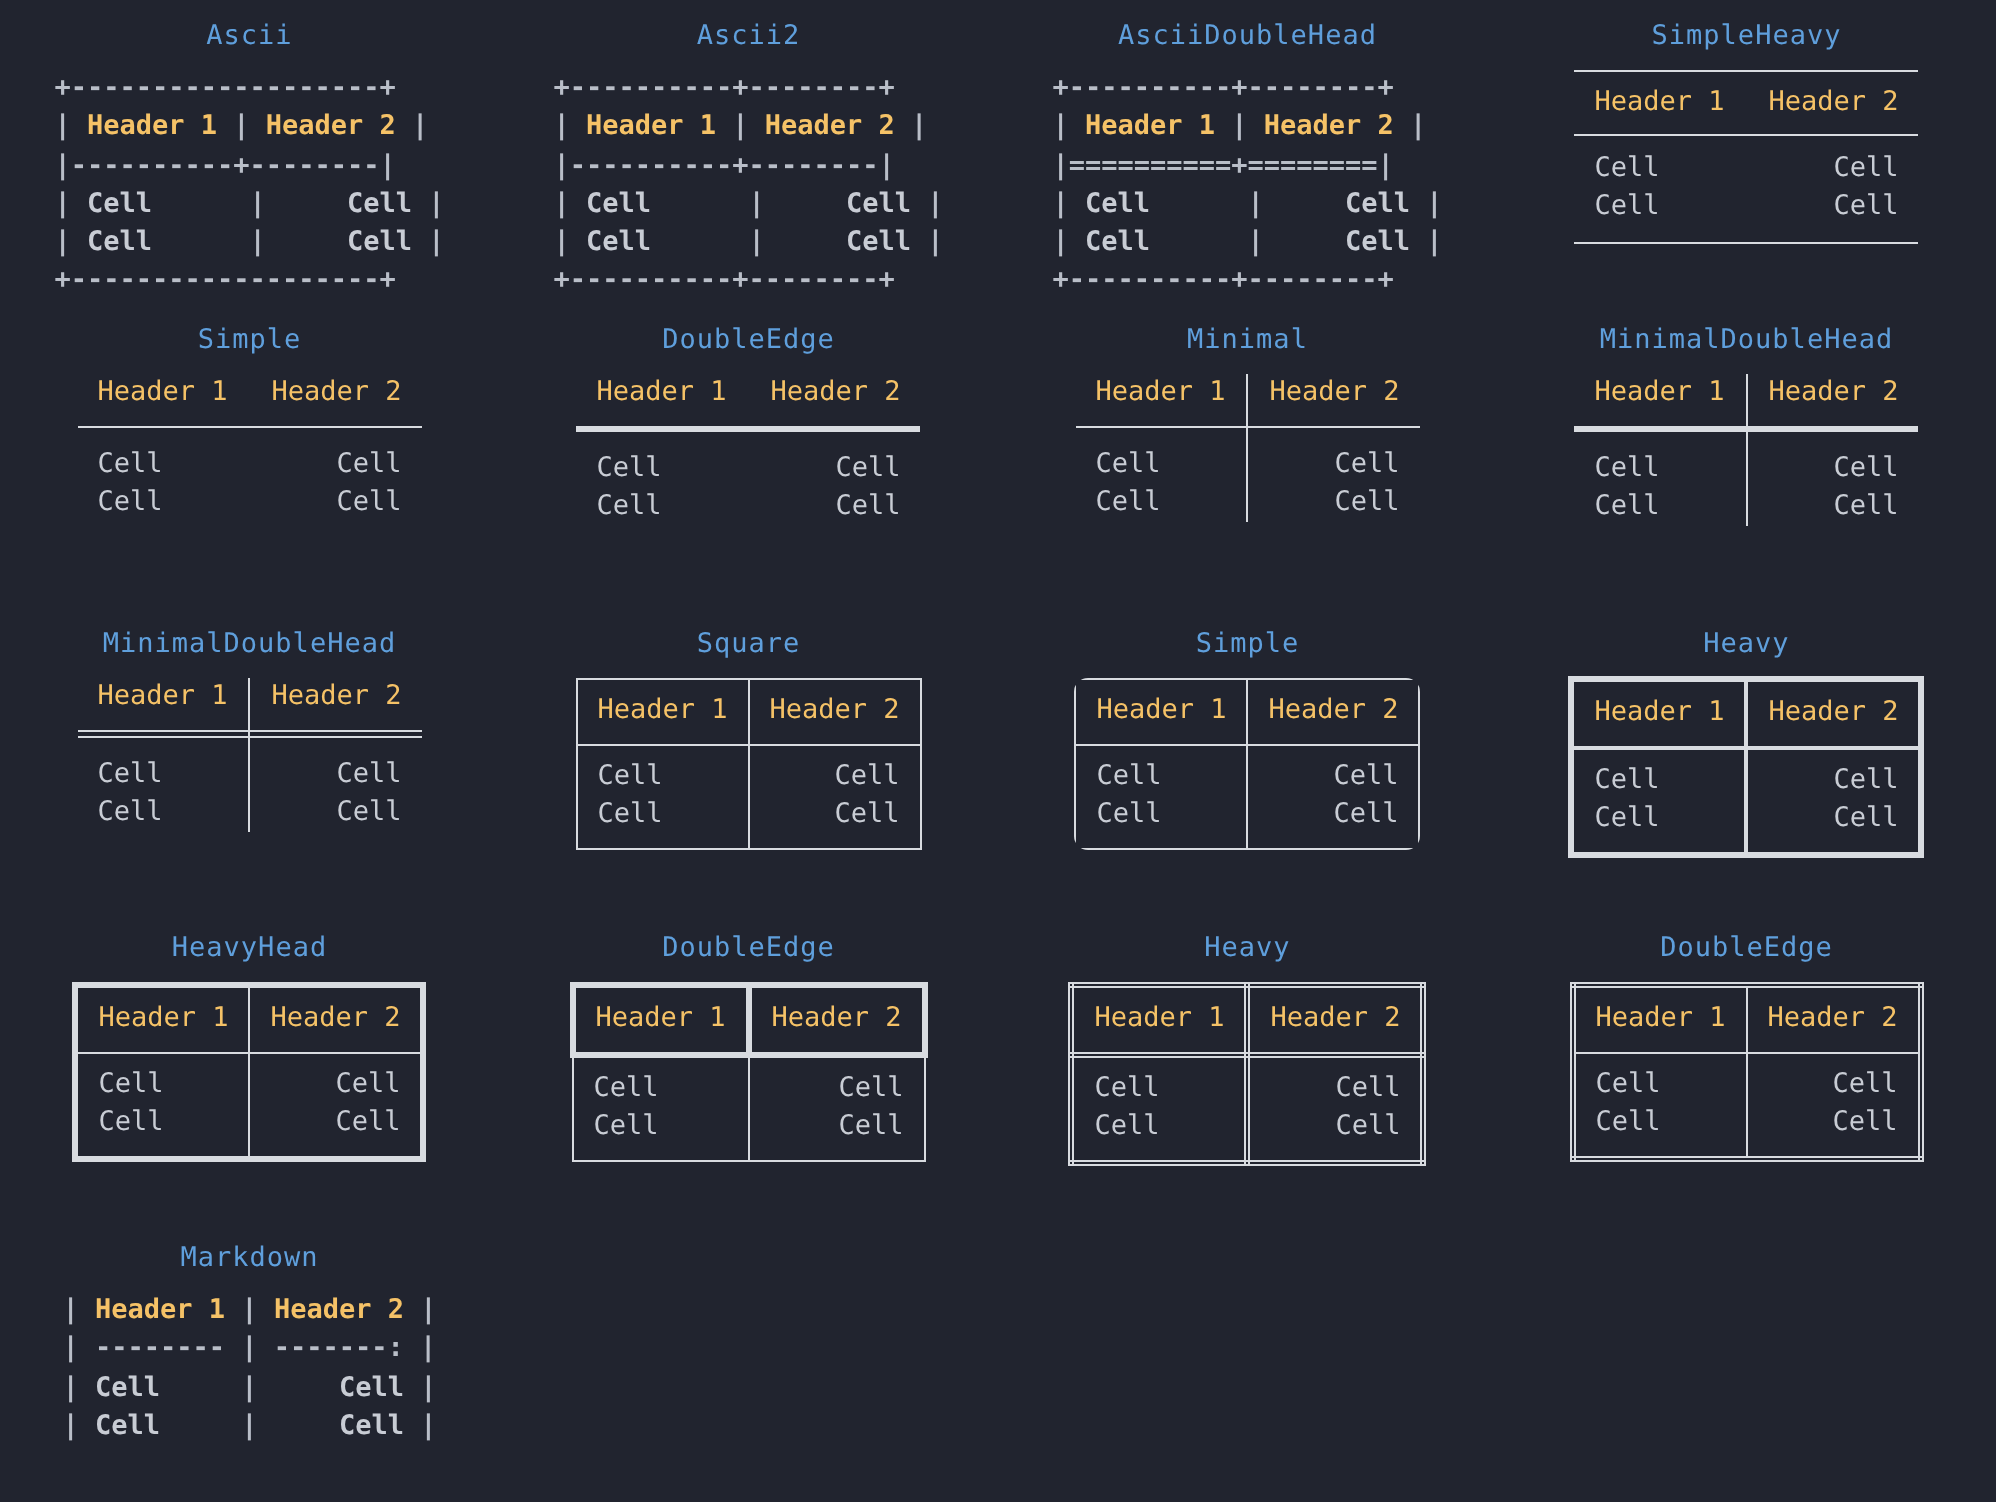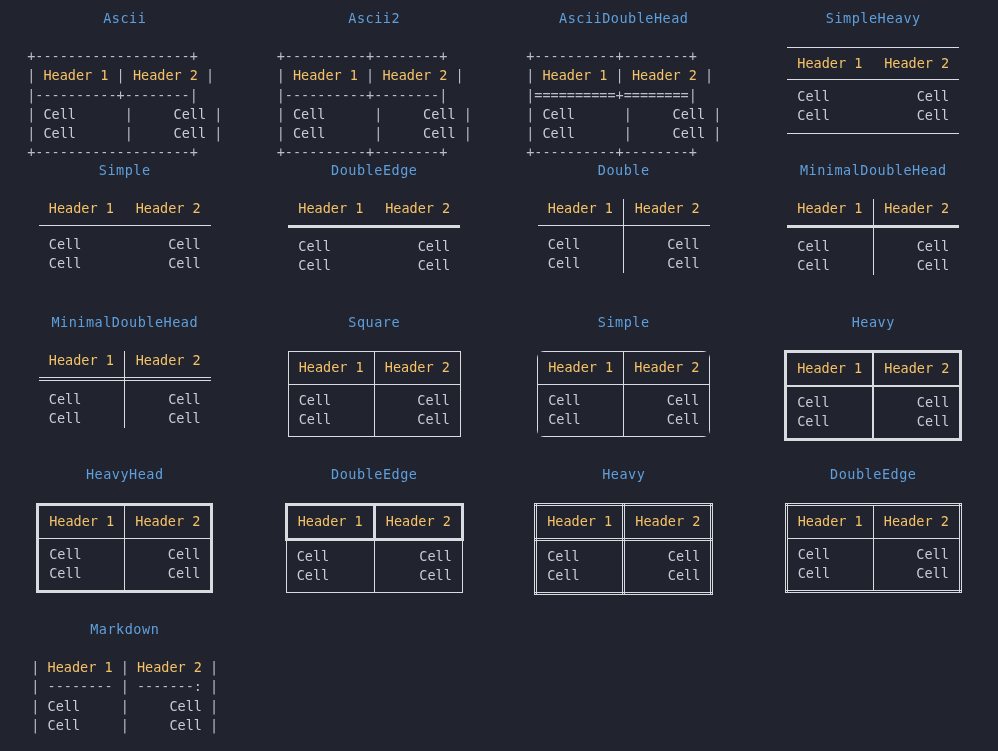--- a/index.html
+++ b/index.html
@@ -31,7 +31,6 @@
     position:relative;
     display:flex;flex-direction:column;align-items:center;
     padding-top:10px;
-    gap:12px;
   }
   .t-title{
     color:var(--title);

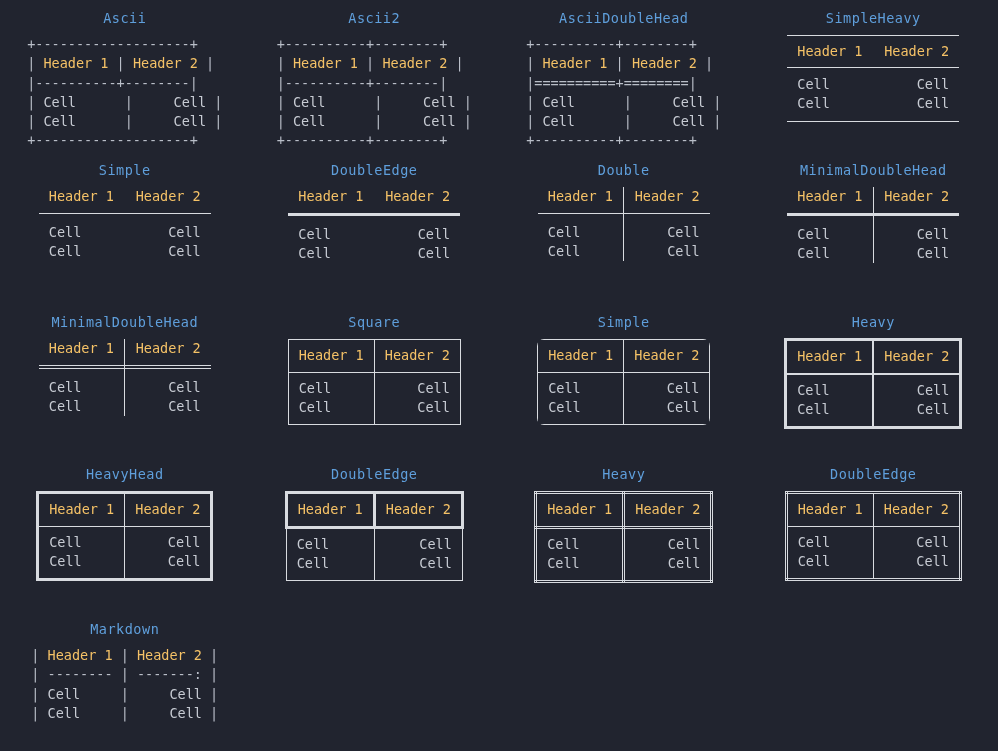--- a/index.html
+++ b/index.html
@@ -67,6 +67,7 @@
     line-height:19.3px;
     color:var(--line-dim);
     white-space:pre;
+    font-weight:bold;
   }
   pre.art .h{color:var(--header);}
   pre.art .d{color:var(--cell);}

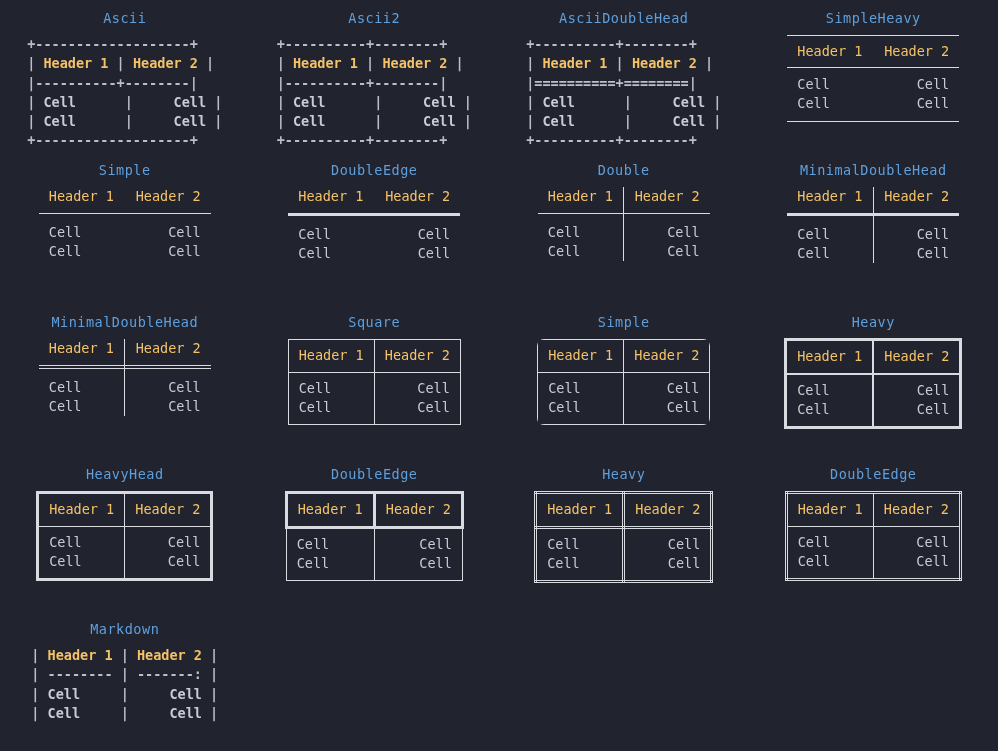--- a/index.html
+++ b/index.html
@@ -235,7 +235,7 @@
       </div>
     </div>
     <div class="cellbox s-minimal">
-      <div class="t-title">Double</div>
+      <div class="t-title">Minimal</div>
       <div class="tblwrap">
         <table class="tbl">
           <thead>

